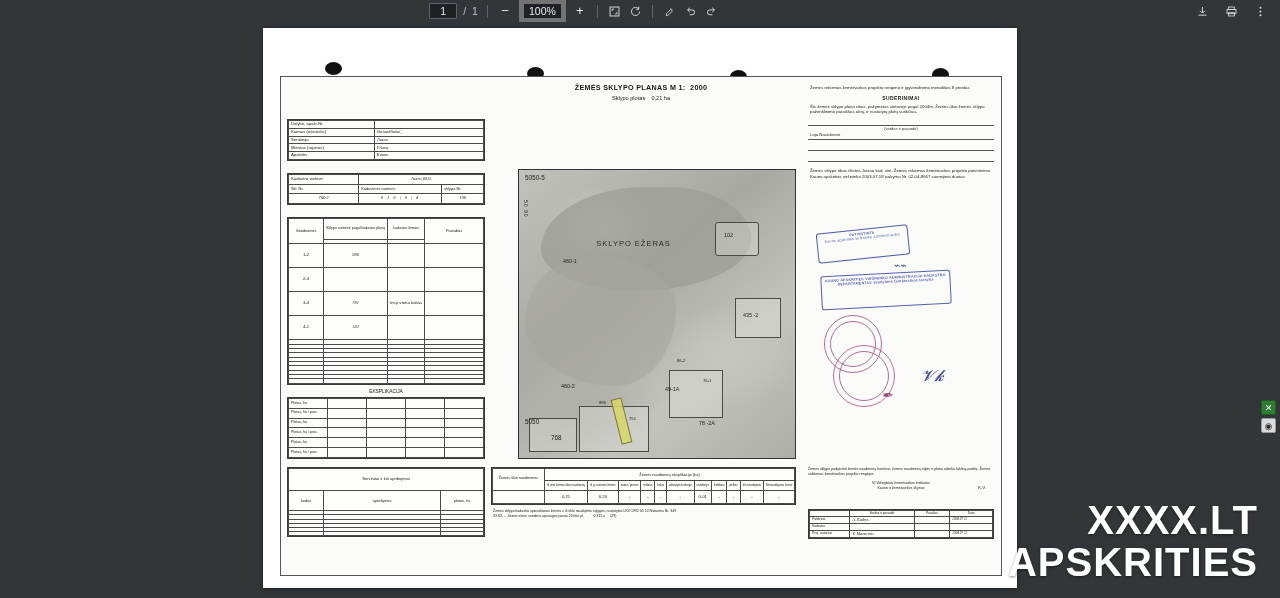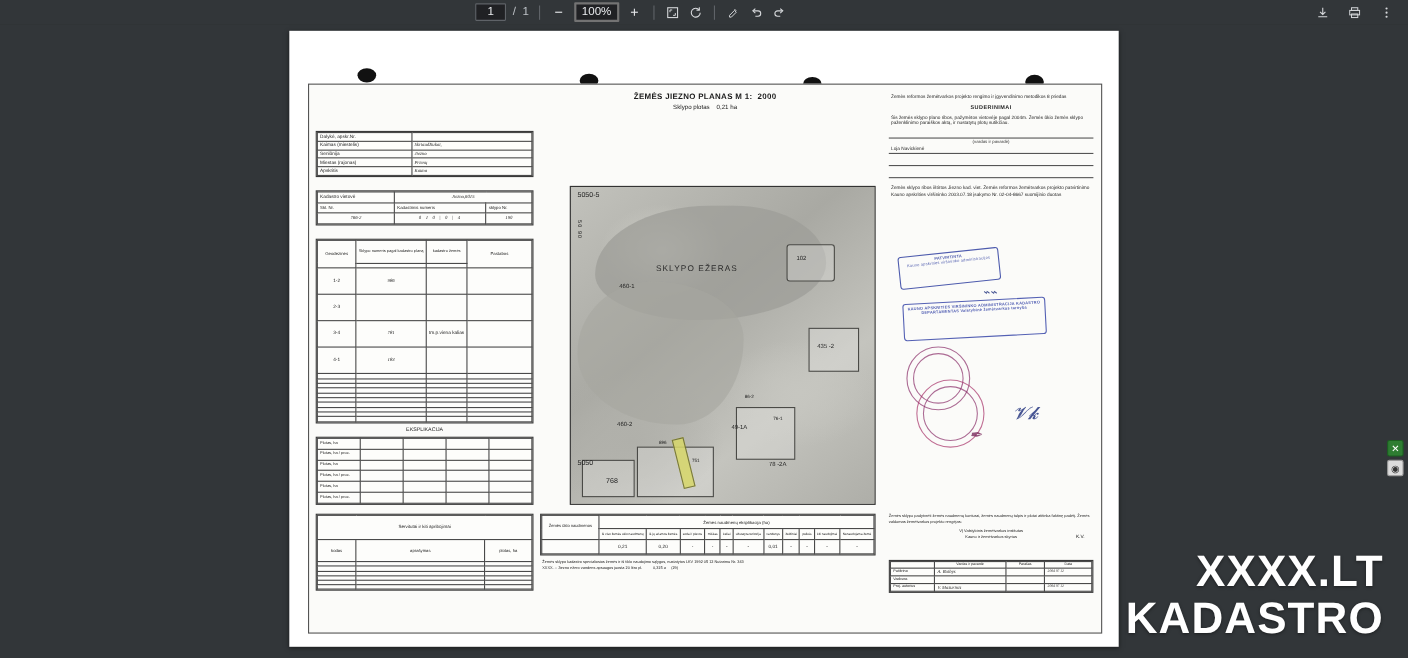--- a/index.html
+++ b/index.html
@@ -101,7 +101,7 @@
   }
   .zoom-val {
     background: #202124;
-    border: 2px solid #737373;
+    border: 5px solid #737373;
     color: #e8eaed;
     font-size: 10.5px;
     height: 14px;

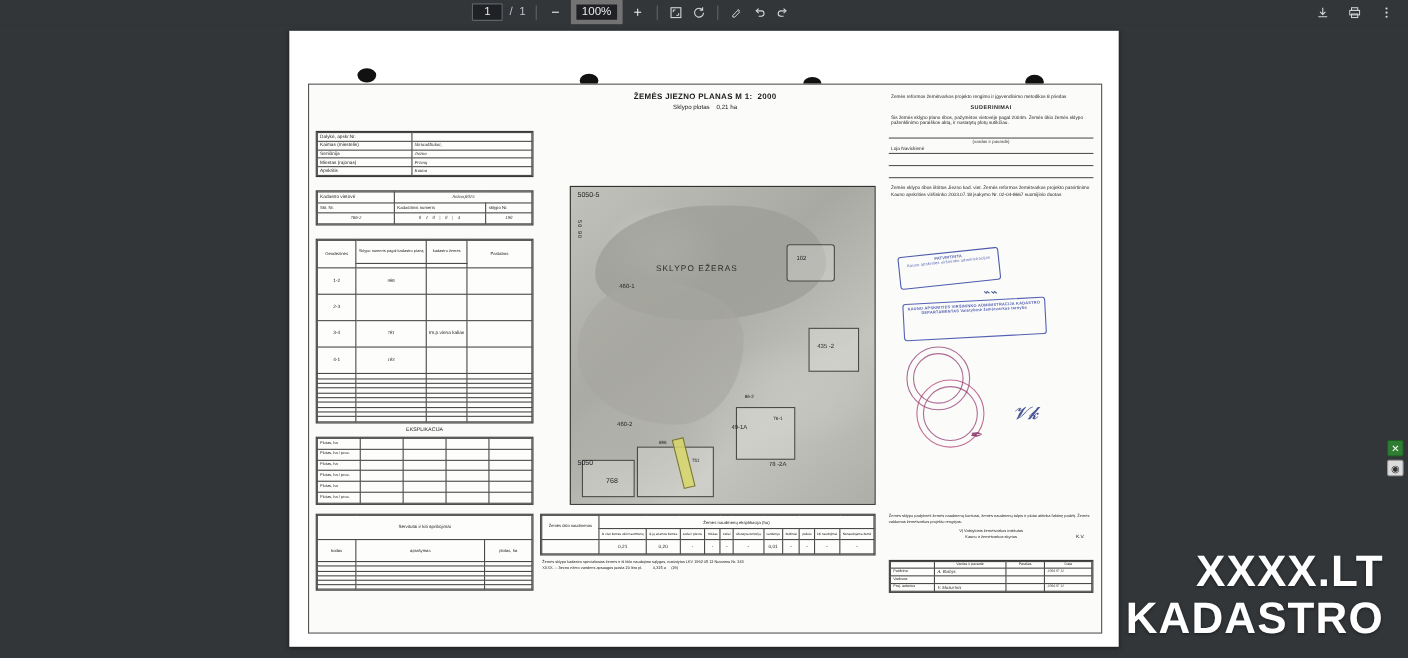--- a/index.html
+++ b/index.html
@@ -472,7 +472,7 @@
 
         <div class="title-row">
           <div class="title-main">
-            <span>ŽEMĖS JIEZNO PLANAS M 1:</span>&nbsp;&nbsp;<span>2000</span>
+            <span>ŽEMĖS SKLYPO PLANAS M 1:</span>&nbsp;&nbsp;<span>2000</span>
           </div>
           <div class="title-sub">
             <span>Sklypo plotas</span>&nbsp;&nbsp;&nbsp;&nbsp;<span>0,21 ha</span>

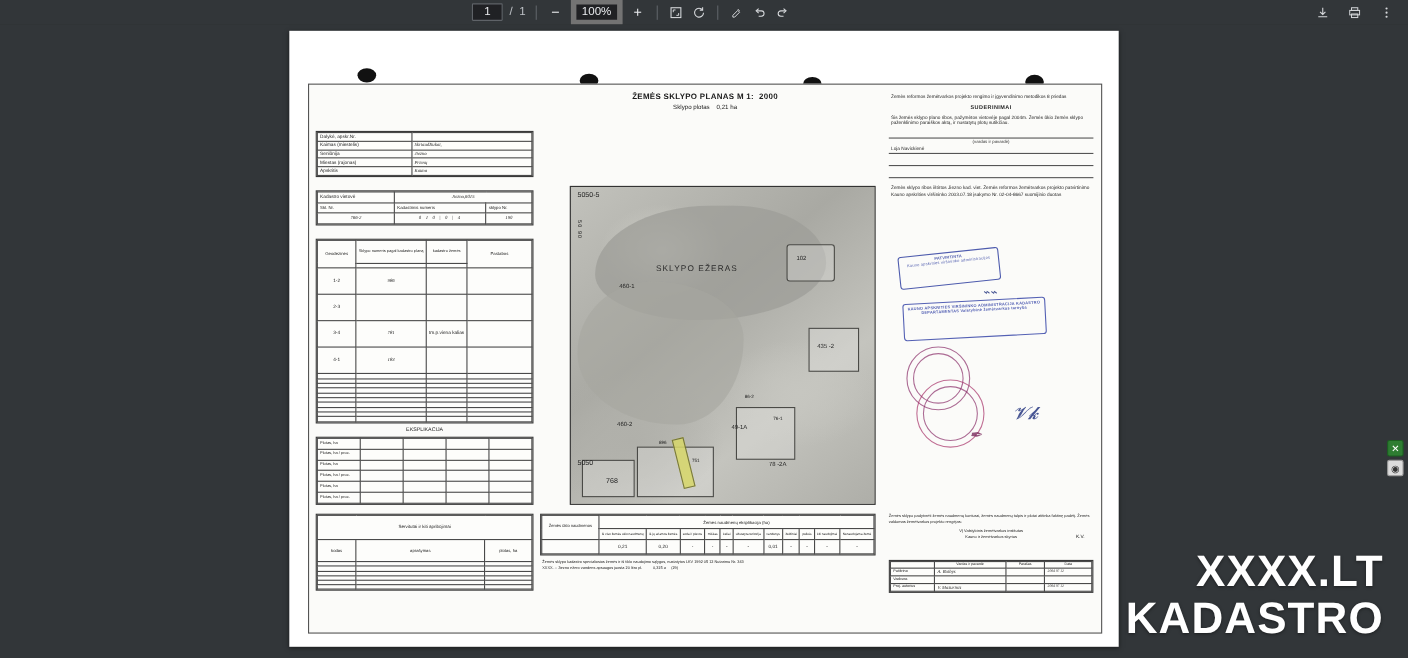--- a/index.html
+++ b/index.html
@@ -871,7 +871,7 @@
 
     <div class="watermark">
       <div>XXXX.LT</div>
-      <div>KADASTRO</div>
+      <div>APSKRITIES</div>
     </div>
 
     <div class="float-btns">

